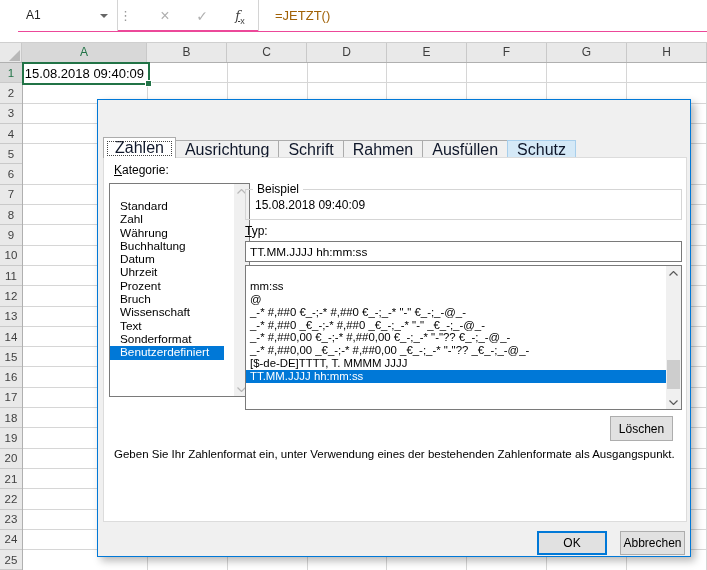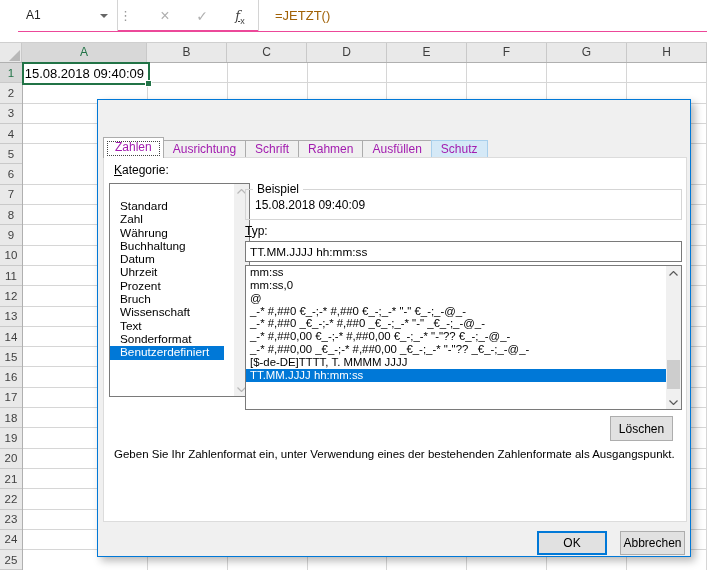--- a/index.html
+++ b/index.html
@@ -56,7 +56,7 @@
 
   #tabs { left:5px; top:36px; height:22px; display:flex; align-items:flex-end; }
   .tab { height:18px; background:#f0f0f0; border:1px solid #acacac; border-bottom:none;
-    font-size:12px; color:#a21caf; padding:0 9px; line-height:17px; margin-right:-1px; position:relative; }
+    font-size:16px; color:#0f172a; padding:0 9px; line-height:17px; margin-right:-1px; position:relative; }
   .tab.active { height:21px; background:#fff; z-index:3; line-height:19px; padding:0 11px; }
   .tab.active:after { content:""; position:absolute; left:3px; right:3px; top:3px; bottom:2px; border:1px dotted #444; }
   .tab.hover { background:#d5e9f7; border-color:#a8cfec; }

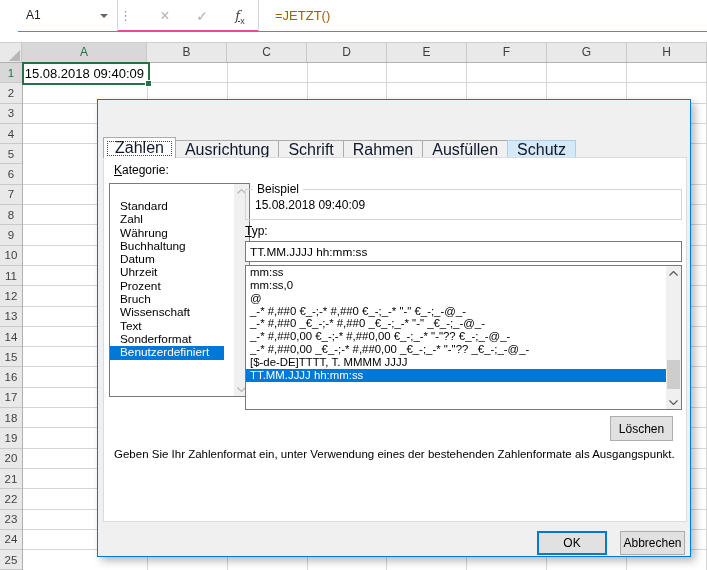--- a/index.html
+++ b/index.html
@@ -81,7 +81,7 @@
   #type-input { left:141px; top:83px; width:437px; height:21px; border:1px solid #7a7a7a; background:#fff; }
   #type-input span { position:absolute; left:4px; top:3px; font-size:11.8px; color:#000; }
 
-  #format-list { left:141px; top:107px; width:437px; height:145px; border:1px solid #7a7a7a; background:#fff; overflow:hidden; padding-top:0; }
+  #format-list { left:141px; top:107px; width:437px; height:145px; border:1px solid #7a7a7a; background:#fff; overflow:hidden; padding-top:14px; }
   .fmt-item { height:12.85px; line-height:13px; font-size:11.4px; color:#000; padding-left:4px; white-space:nowrap; width:420px; overflow:hidden; }
   .fmt-item.sel { background:#0078d7; color:#fff; }
   #fmt-sb-thumb { position:absolute; left:1px; top:94px; width:13px; height:29px; background:#cdcdcd; }

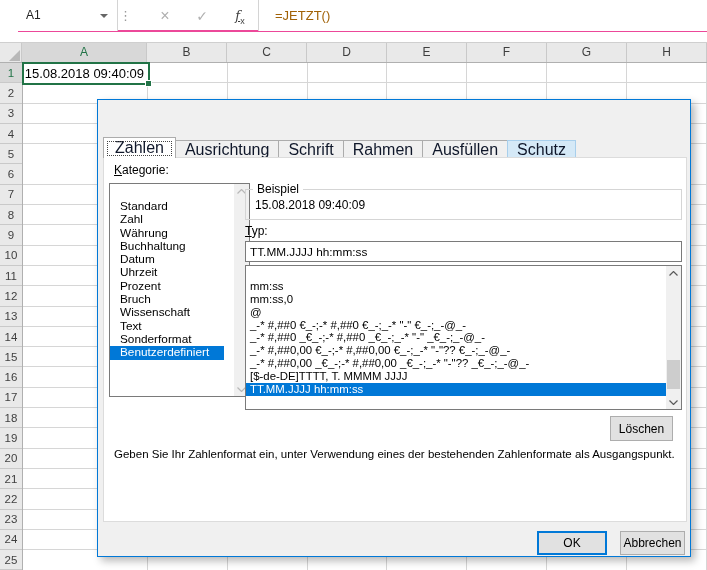--- a/index.html
+++ b/index.html
@@ -283,7 +283,6 @@
       <div id="format-list" class="abs">
         <div>
             <div class="fmt-item"><span>mm:ss</span></div>
-            <div class="fmt-item"><span>mm:ss,0</span></div>
             <div class="fmt-item"><span>@</span></div>
             <div class="fmt-item"><span>_-* #,##0 €_-;-* #,##0 €_-;_-* "-" €_-;_-@_-</span></div>
             <div class="fmt-item"><span>_-* #,##0 _€_-;-* #,##0 _€_-;_-* "-" _€_-;_-@_-</span></div>

